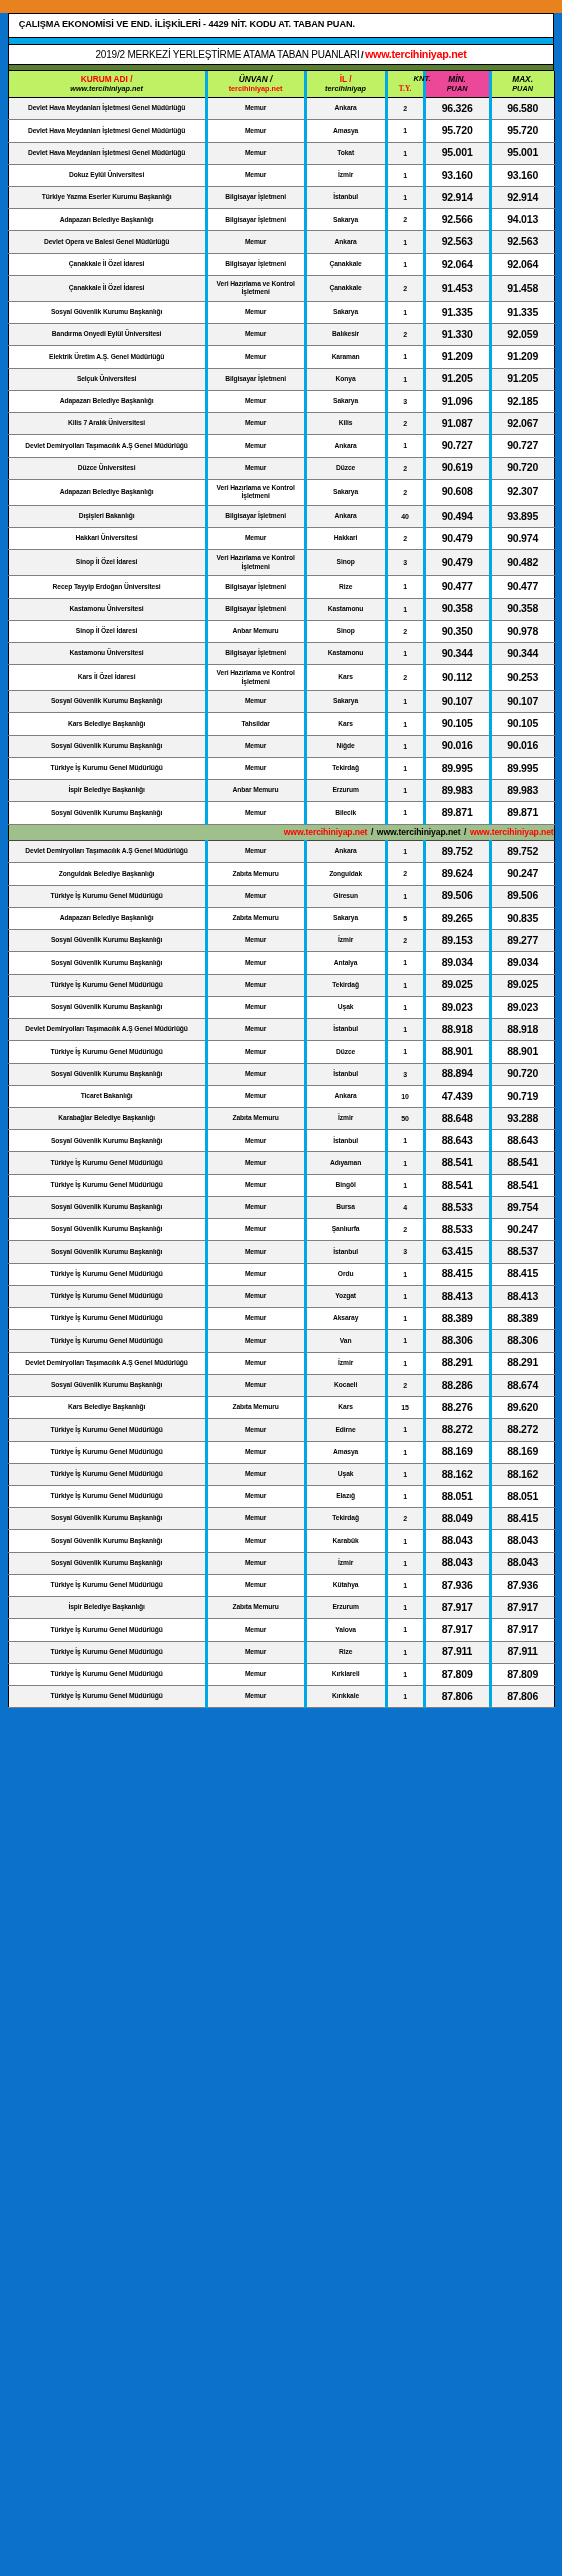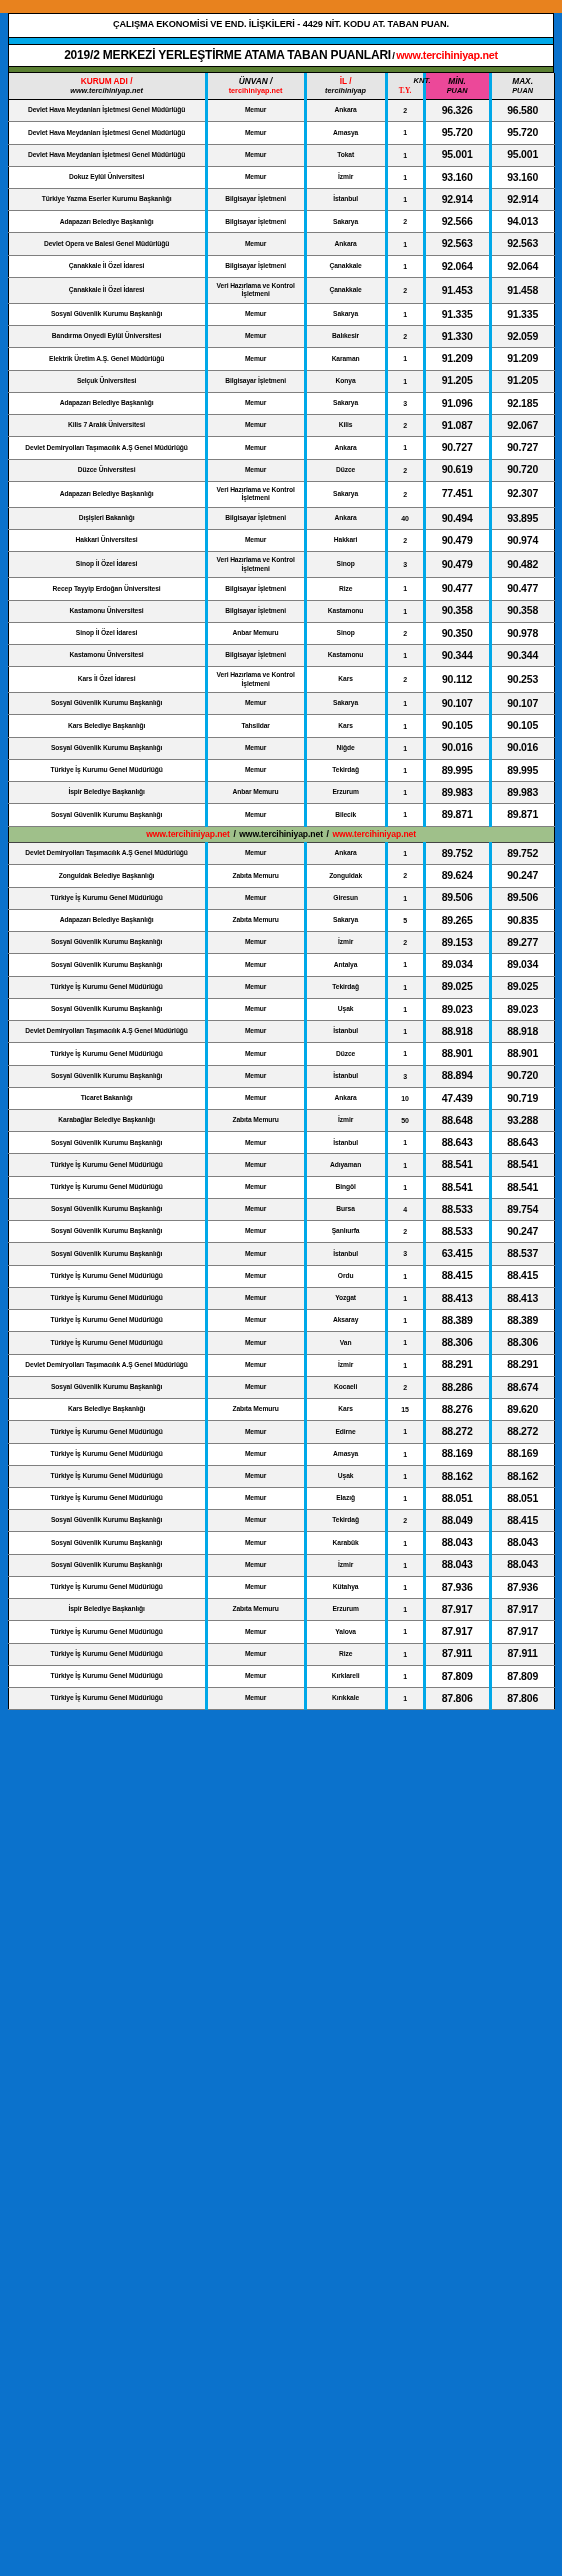--- a/index.html
+++ b/index.html
@@ -29,7 +29,7 @@
     background: #ffffff;
     border: 1.3px solid #000;
     padding: 4.5px 10.2px 5.7px 10.2px;
-    text-align: center;
+    text-align: left;
     font-weight: bold;
     font-size: 9.2px;
     line-height: 1.42;

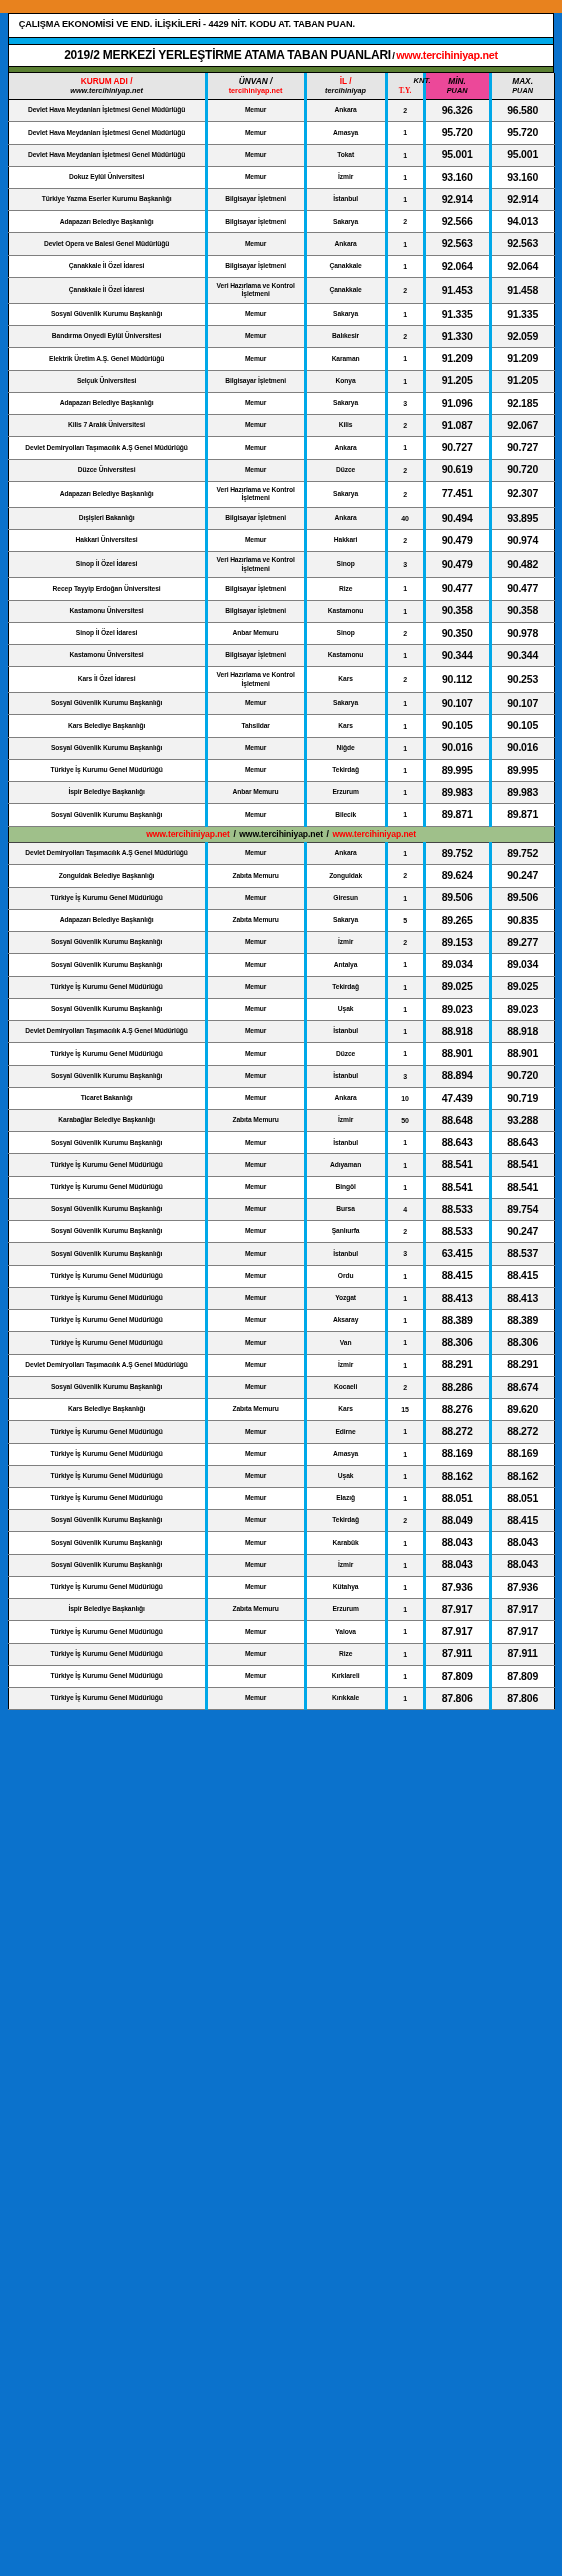--- a/index.html
+++ b/index.html
@@ -53,8 +53,8 @@
     white-space: nowrap;
   }
   .subtitle-left {
-    font-size: 12px;
-    font-weight: bold;
+    font-size: 10px;
+    font-weight: normal;
     color: #000;
     letter-spacing: -0.2px;
   }

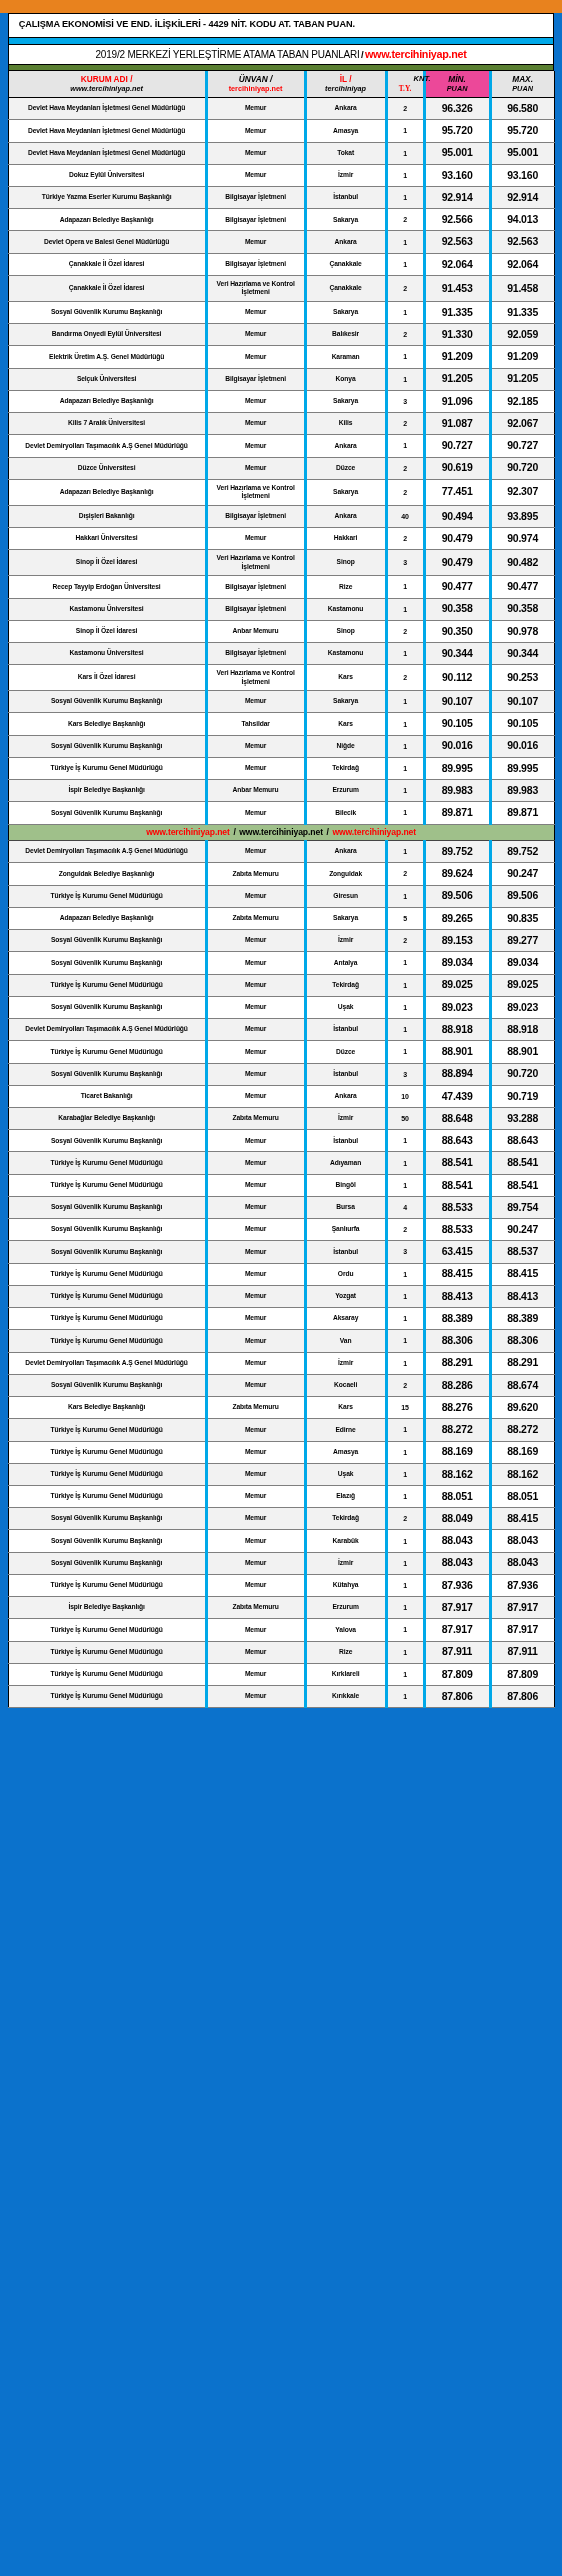--- a/index.html
+++ b/index.html
@@ -103,7 +103,7 @@
   .vsep { border-right: 3.2px solid #00a8e8; }
 
   thead th {
-    background: #e5e5e5;
+    background: #bef264;
     font-weight: bold;
     padding: 3.2px 1.9px 3.8px 1.9px;
     line-height: 1.25;

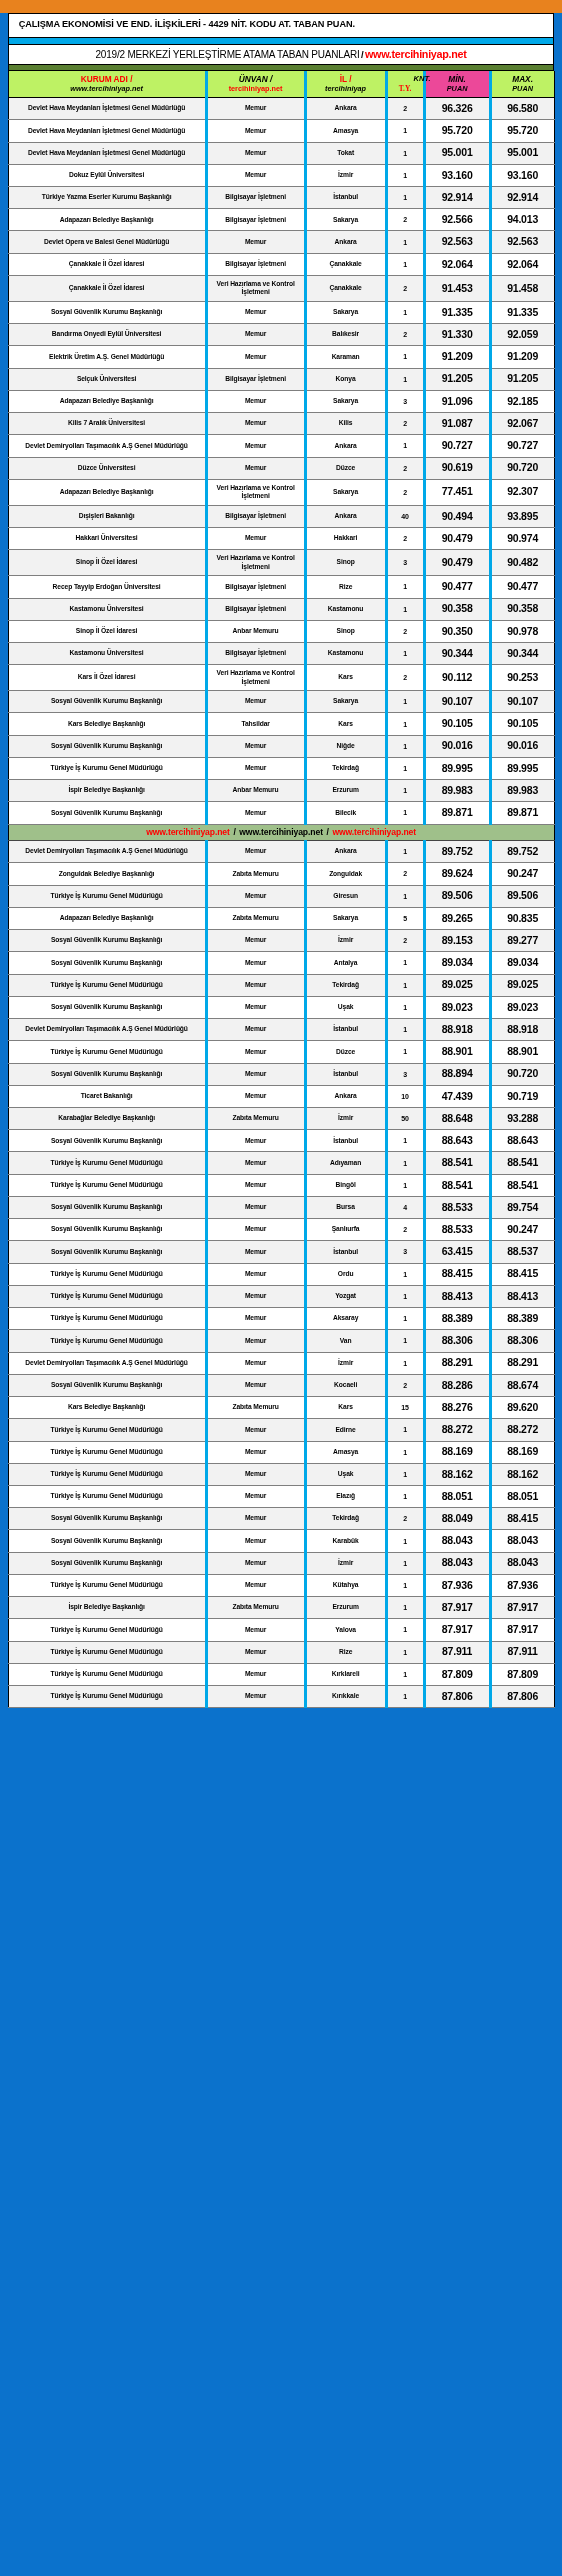--- a/index.html
+++ b/index.html
@@ -348,7 +348,7 @@
             <td class="unvan vsep">Veri Hazırlama ve Kontrol İşletmeni</td>
             <td class="il vsep">Sakarya</td>
             <td class="knt vsep">2</td>
-            <td class="num vsep">77.451</td>
+            <td class="num vsep">90.608</td>
             <td class="num">92.307</td>
           </tr>
           <tr class="alt">

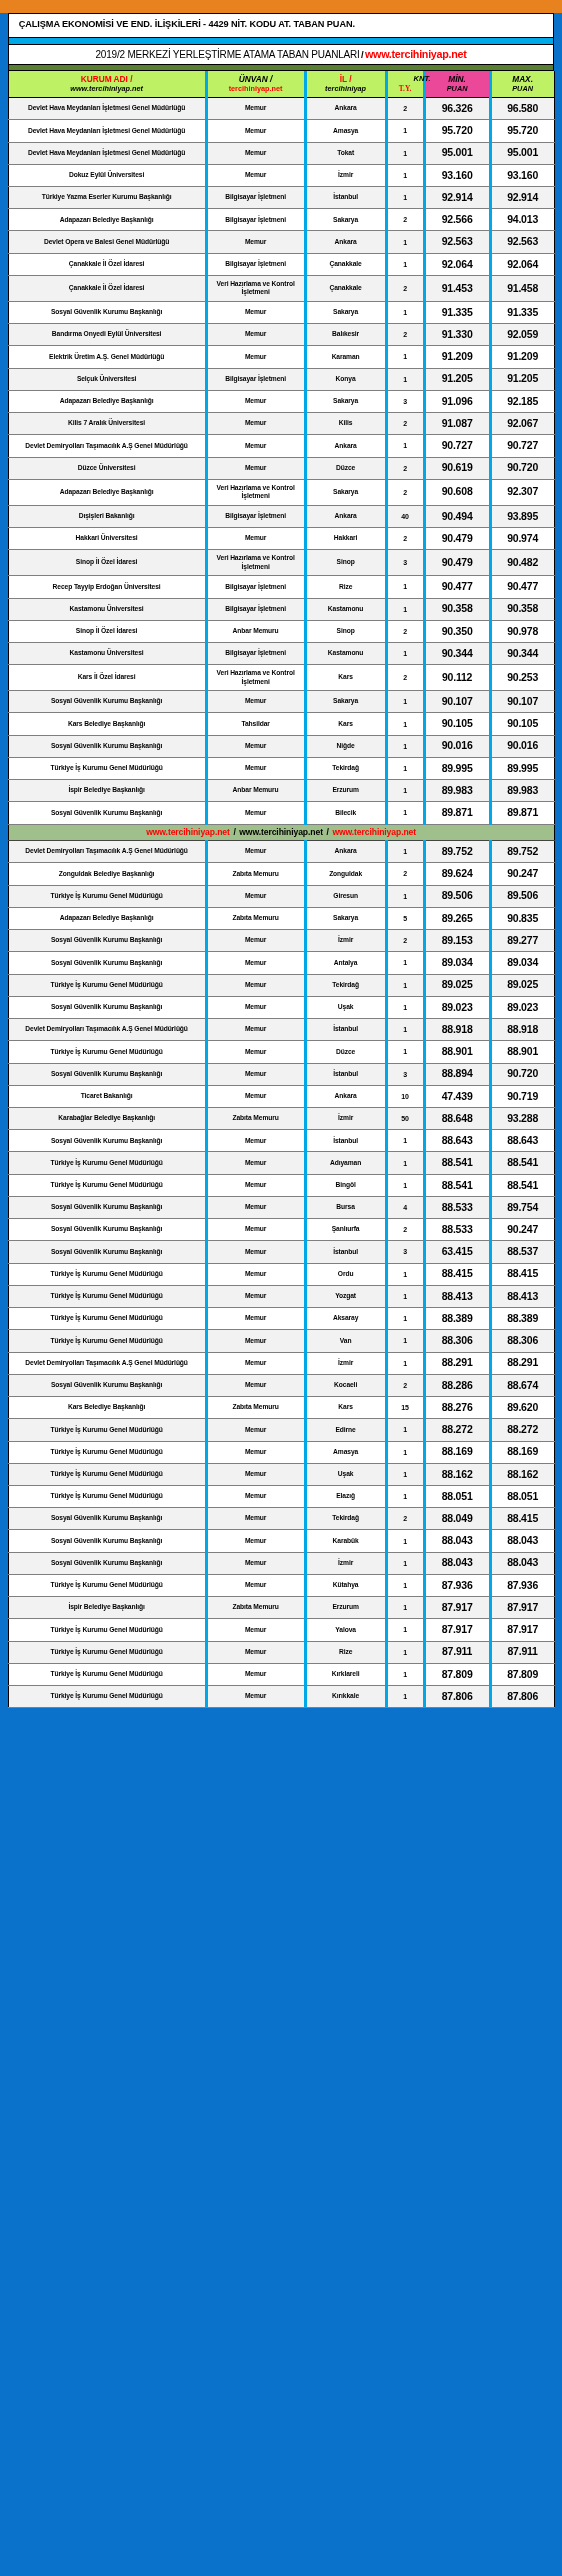--- a/index.html
+++ b/index.html
@@ -119,7 +119,7 @@
 
   tr.promo td {
     background: #9fc08a;
-    text-align: center;
+    text-align: right;
     padding: 1.9px 0 2.5px 0;
     font-size: 8.6px;
     font-weight: bold;

